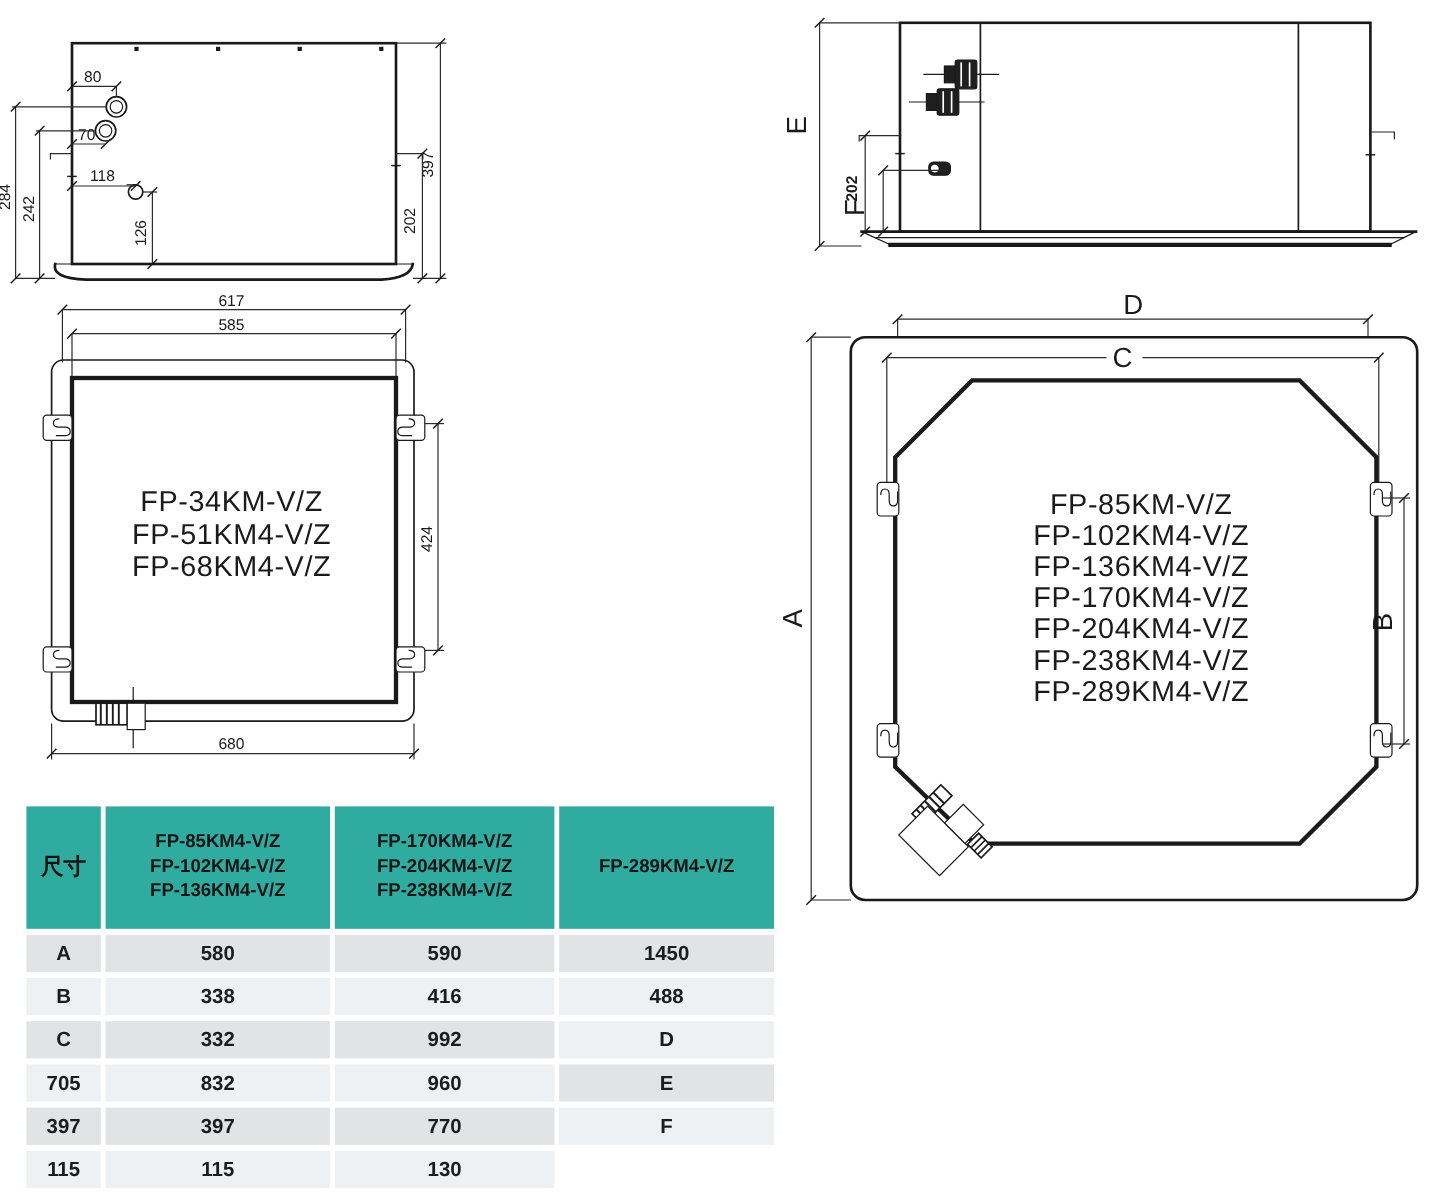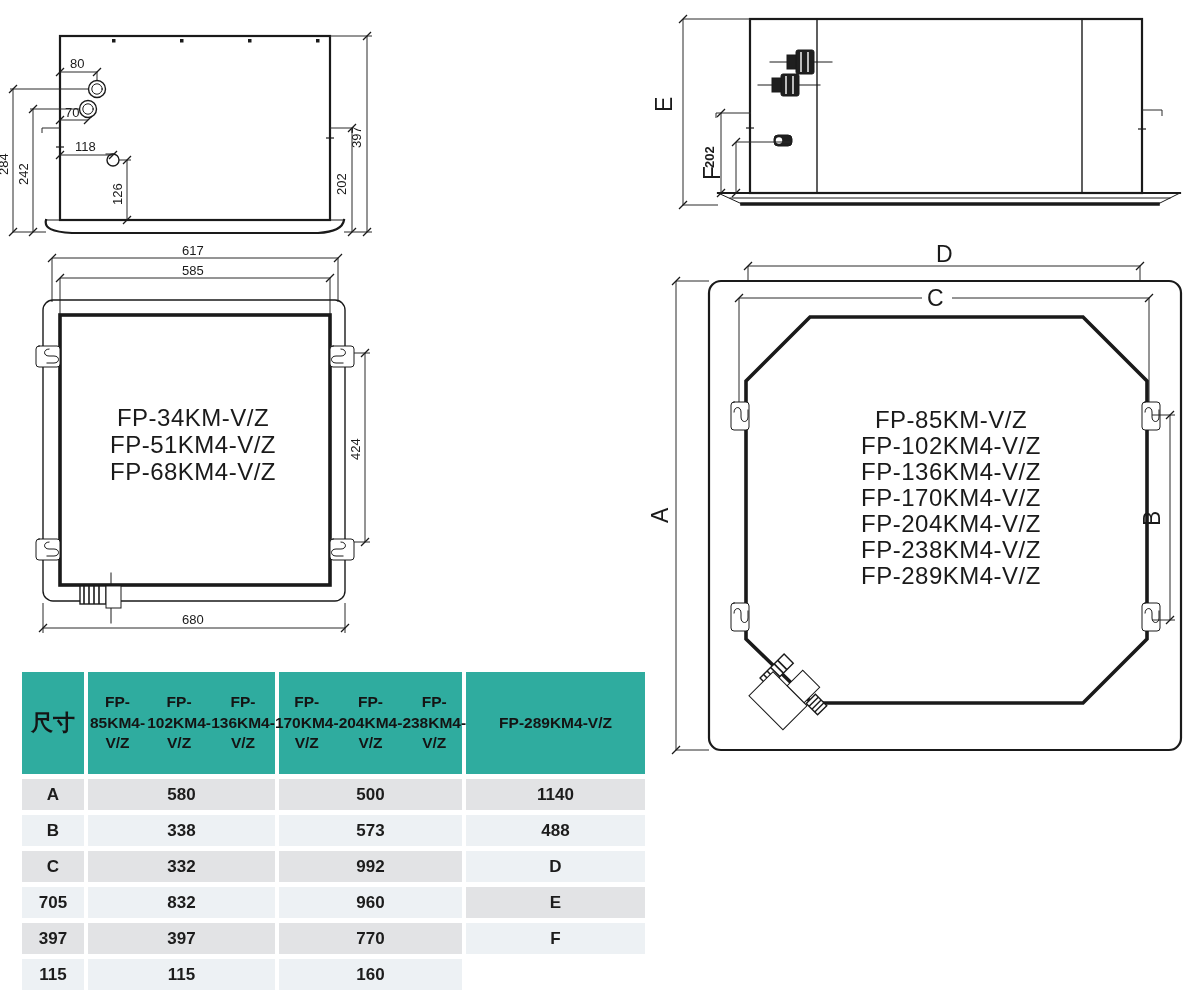--- a/index.html
+++ b/index.html
@@ -25,7 +25,7 @@
              grid-template-columns:62px 187px 183px 179px;
              grid-template-rows:102px repeat(6,31px);
              column-gap:4px;row-gap:5px;}
-  .th{background:#2FAC9F;color:#141414;display:flex;flex-direction:row;
+  .th{background:#2FAC9F;color:#141414;display:flex;flex-direction:column;
       align-items:center;justify-content:center;font-weight:bold;
       font-size:15.5px;line-height:1.32;text-align:center;}
   .th.dimcol{font-size:22px;}

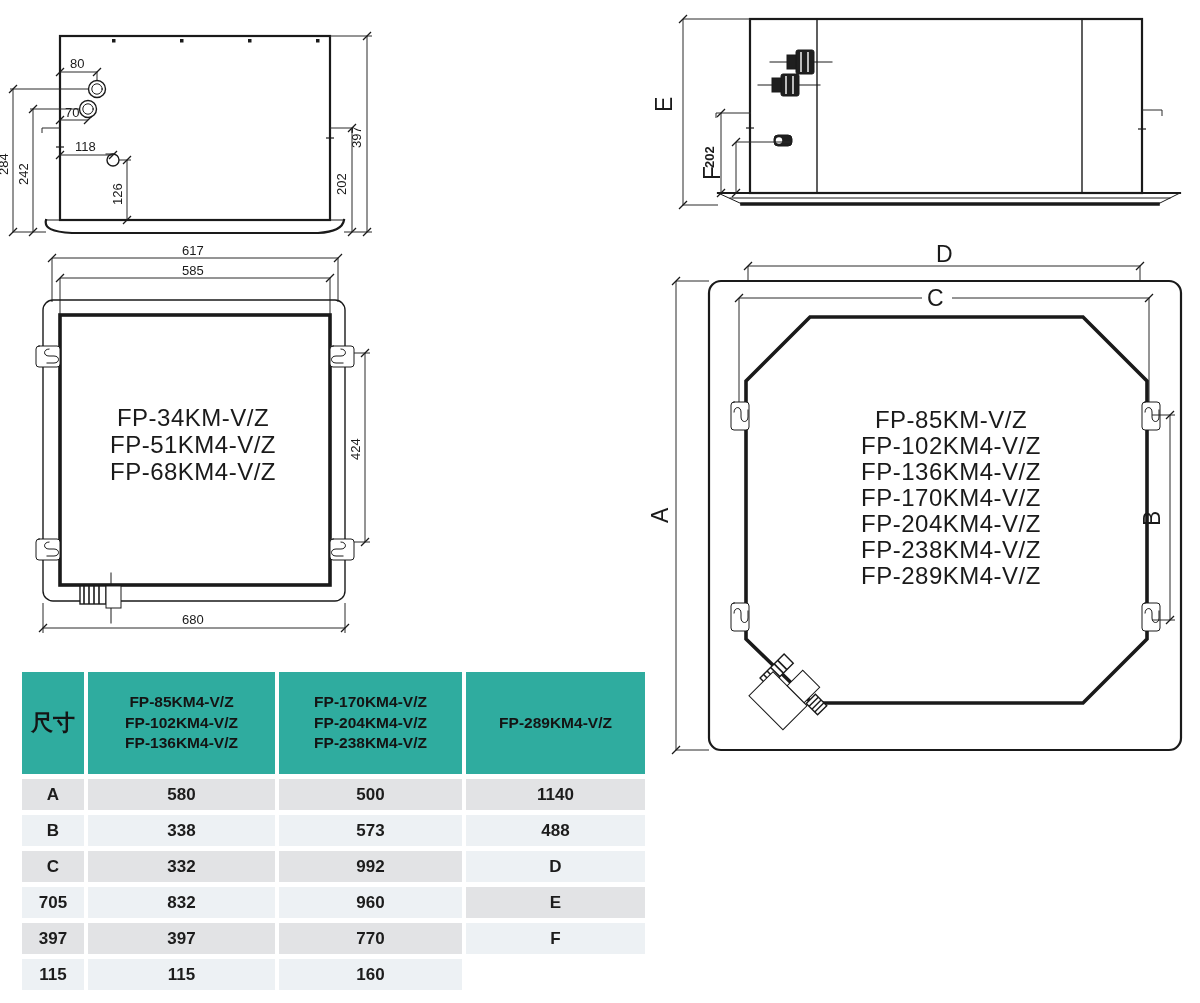--- a/index.html
+++ b/index.html
@@ -28,7 +28,7 @@
   .th{background:#2FAC9F;color:#141414;display:flex;flex-direction:column;
       align-items:center;justify-content:center;font-weight:bold;
       font-size:15.5px;line-height:1.32;text-align:center;}
-  .th.dimcol{font-size:22px;}
+  .th.dimcol{font-size:19px;}
   .td{display:flex;align-items:center;justify-content:center;
       font-size:17px;font-weight:600;color:#1c1c1c;}
   .rowA{background:#E2E3E5;}

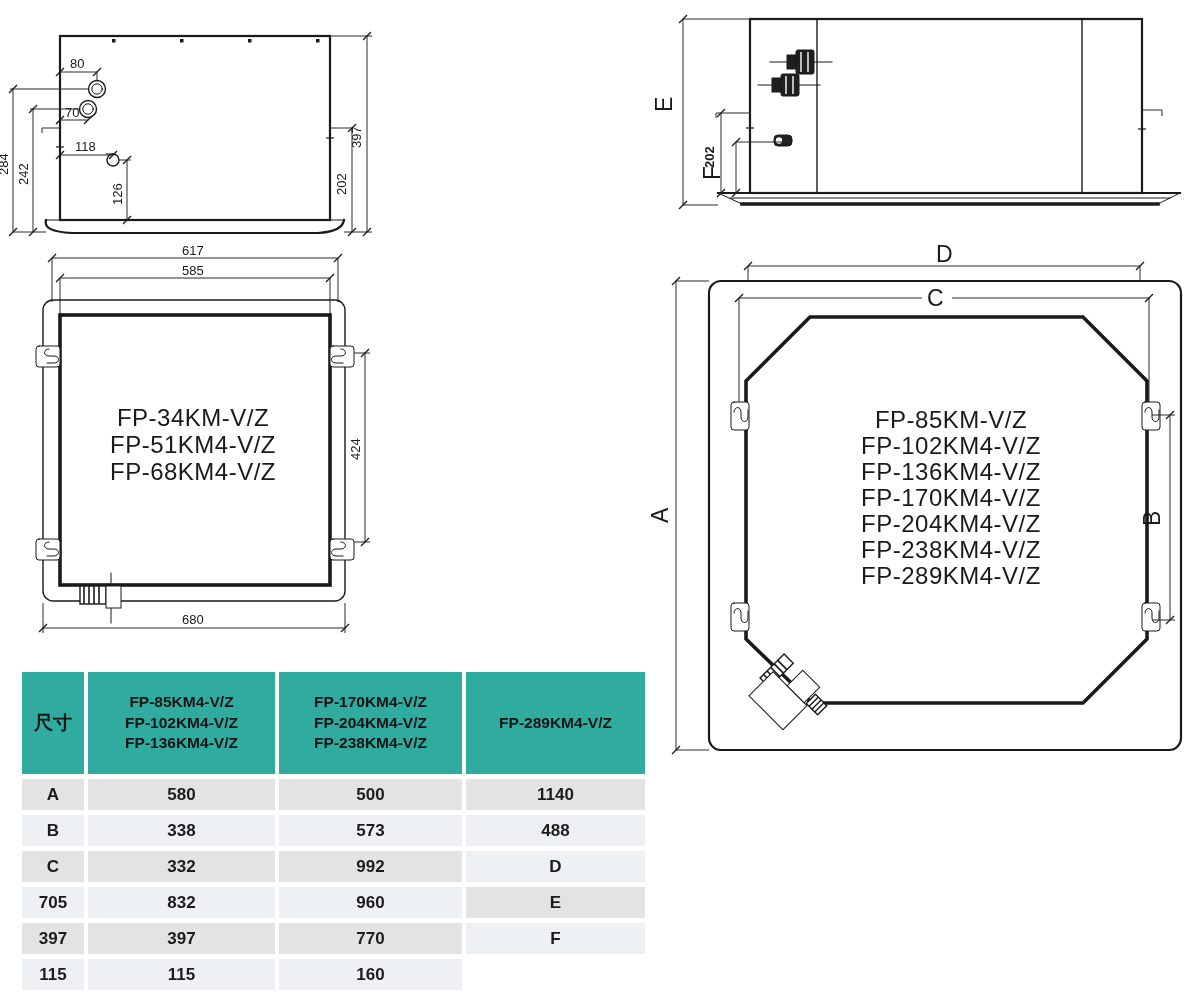--- a/index.html
+++ b/index.html
@@ -397,7 +397,7 @@
 
     <div class="td rowA">A</div>
     <div class="td rowA">580</div>
-    <div class="td rowA">500</div>
+    <div class="td rowA">590</div>
     <div class="td rowA">1140</div>
 
     <div class="td rowB">B</div>

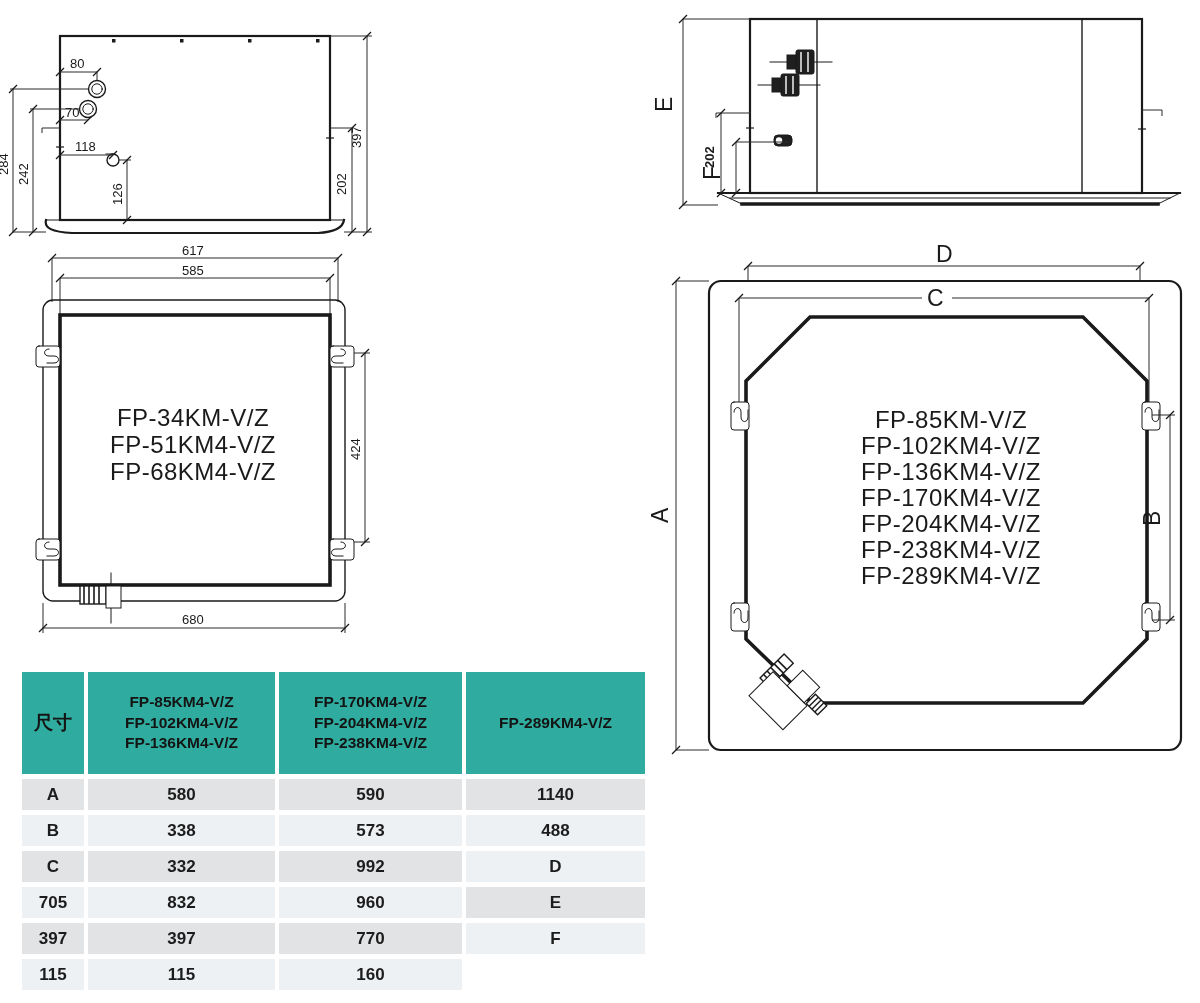--- a/index.html
+++ b/index.html
@@ -398,7 +398,7 @@
     <div class="td rowA">A</div>
     <div class="td rowA">580</div>
     <div class="td rowA">590</div>
-    <div class="td rowA">1140</div>
+    <div class="td rowA">1450</div>
 
     <div class="td rowB">B</div>
     <div class="td rowB">338</div>

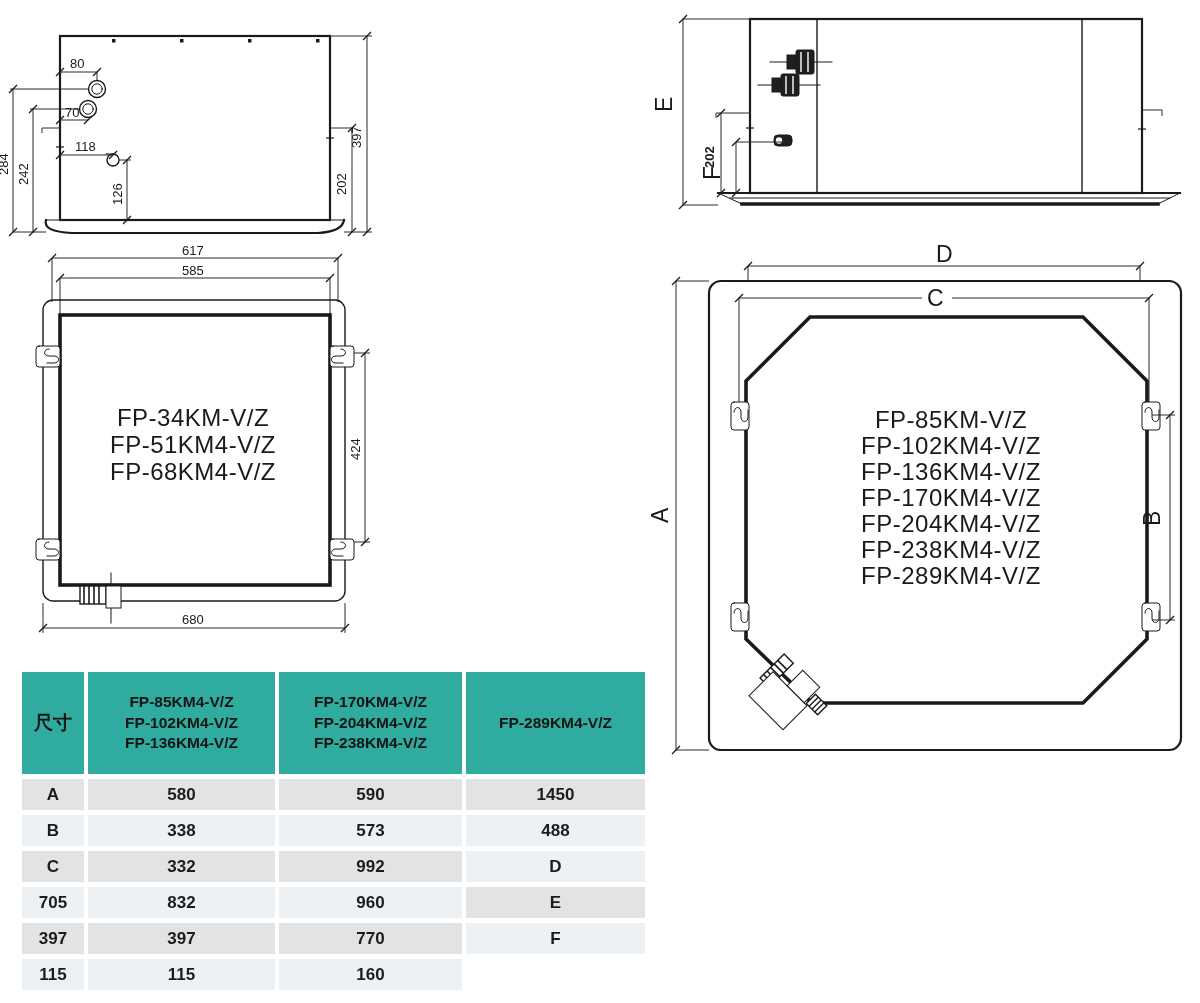--- a/index.html
+++ b/index.html
@@ -402,7 +402,7 @@
 
     <div class="td rowB">B</div>
     <div class="td rowB">338</div>
-    <div class="td rowB">573</div>
+    <div class="td rowB">416</div>
     <div class="td rowB">488</div>
 
     <div class="td rowA">C</div>

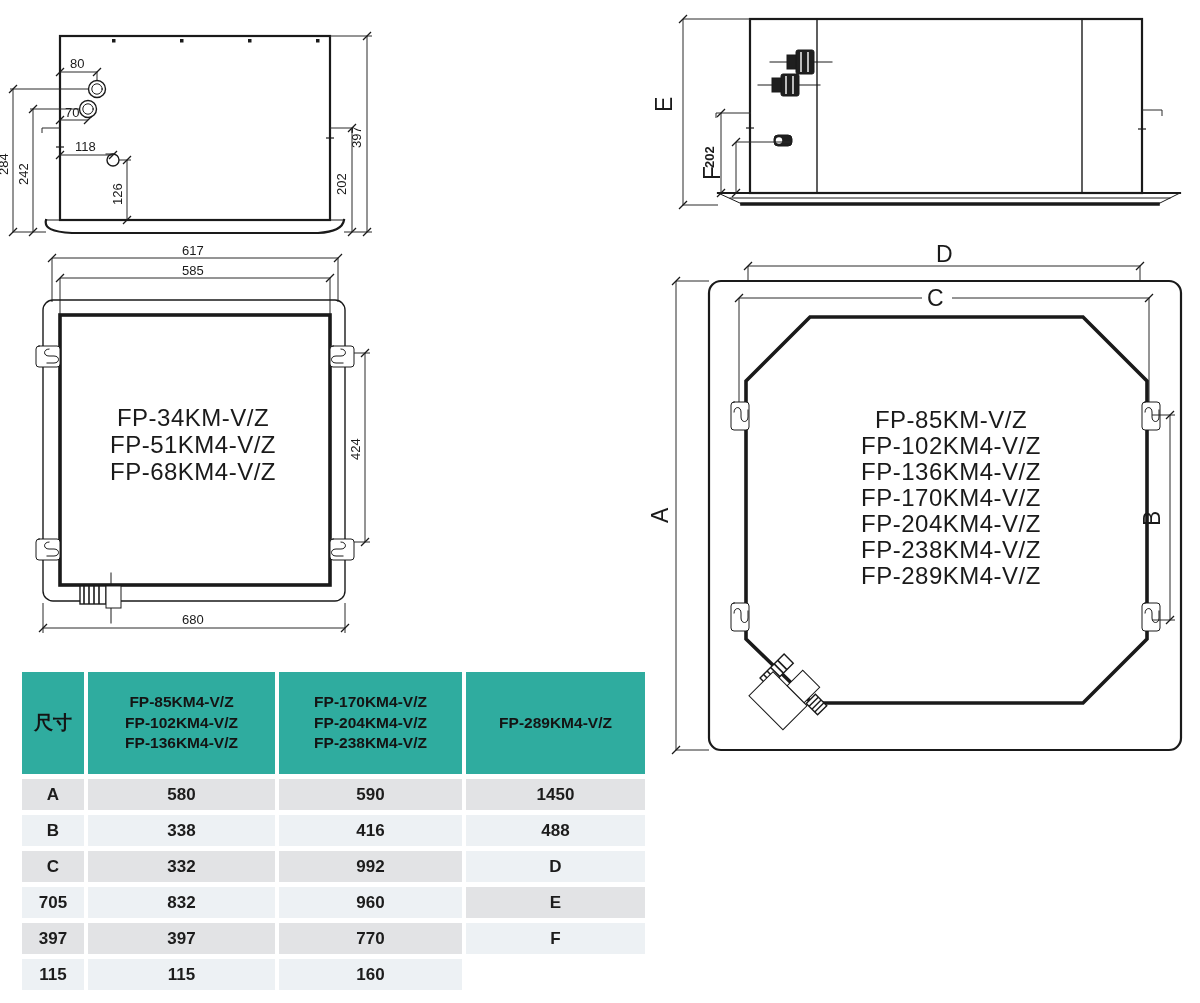--- a/index.html
+++ b/index.html
@@ -422,7 +422,7 @@
     <div class="td rowB">F</div>
     <div class="td rowB">115</div>
     <div class="td rowB">115</div>
-    <div class="td rowB">160</div>
+    <div class="td rowB">130</div>
   </div>
 
 </div>

